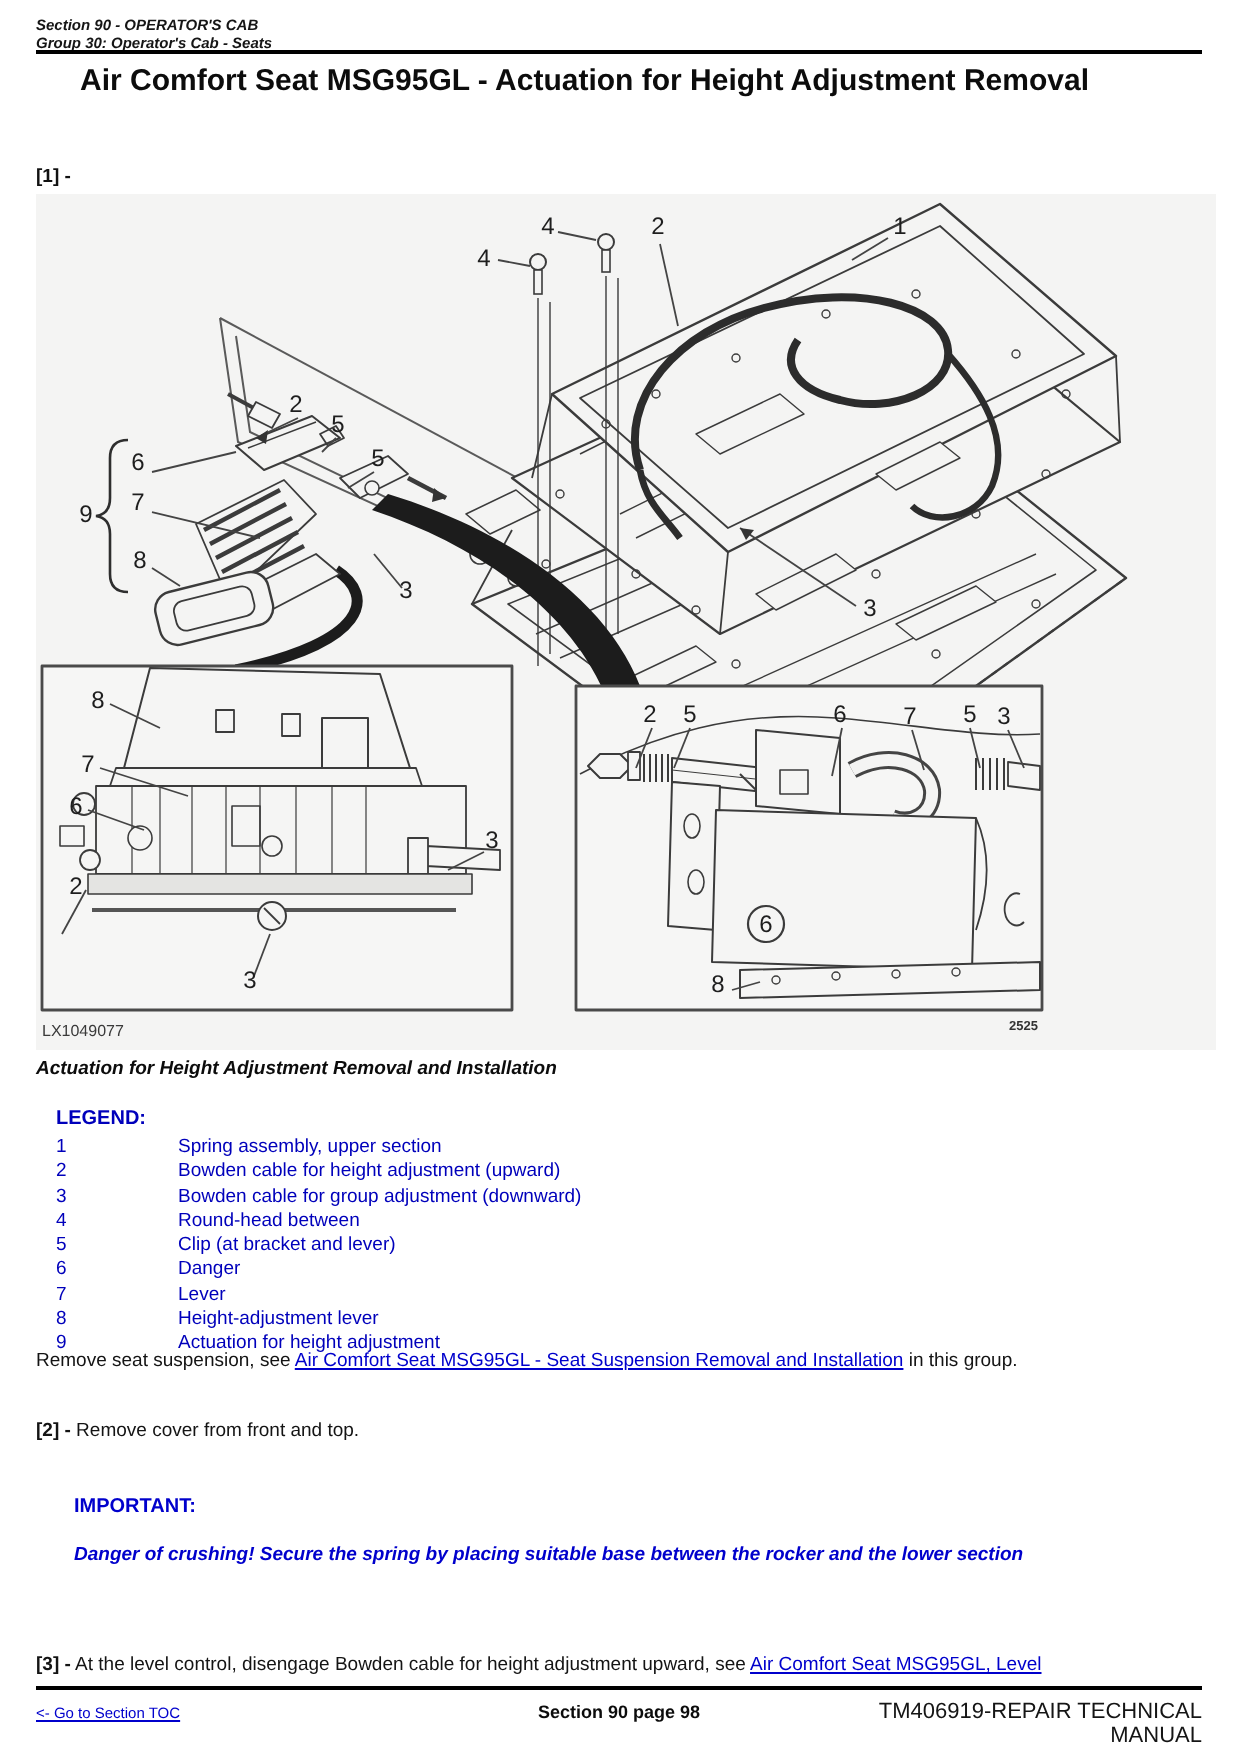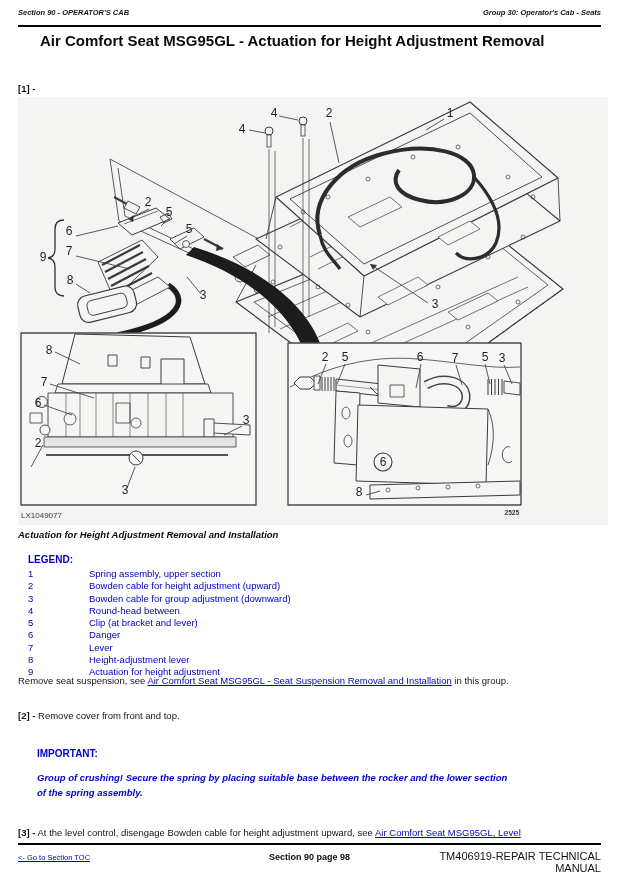--- a/index.html
+++ b/index.html
@@ -6,7 +6,7 @@
   body{width:619px;height:876px;background:#fff;font-family:"Liberation Sans",sans-serif;color:#111;position:relative;overflow:hidden;}
   .abs{position:absolute;}
   
-  .hdr{left:18px;right:18px;top:8px;display:flex;justify-content:space-between;font-style:italic;font-weight:bold;font-size:7.5px;color:#151515;}
+  .hdr{left:18px;right:18px;top:8px;display:flex;justify-content:space-between;font-style:italic;font-weight:bold;font-size:7.5px;color:#151515;flex-direction:column;}
   .hdr-rule{left:18px;right:18px;top:25px;border-top:2px solid #000;}
   
   .title{left:40px;top:31px;width:560px;font-weight:bold;font-size:15px;line-height:19px;color:#0c0c0c;}

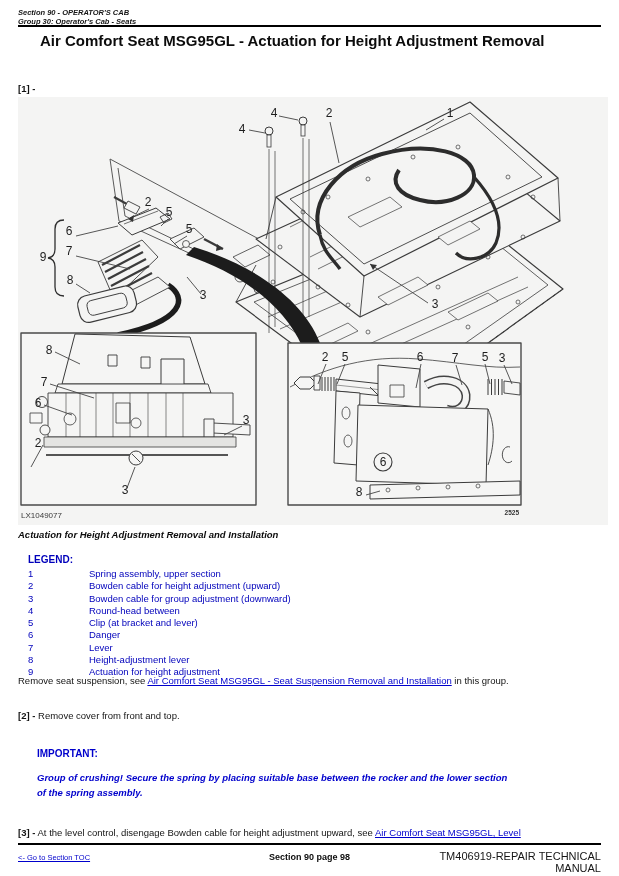--- a/index.html
+++ b/index.html
@@ -327,7 +327,7 @@
 
 <div class="abs imp-h">IMPORTANT:</div>
 <div class="abs imp-b">
-  <div>Group of crushing! Secure the spring by placing suitable base between the rocker and the lower section</div>
+  <div>Danger of crushing! Secure the spring by placing suitable base between the rocker and the lower section</div>
   <div>of the spring assembly.</div>
 </div>
 

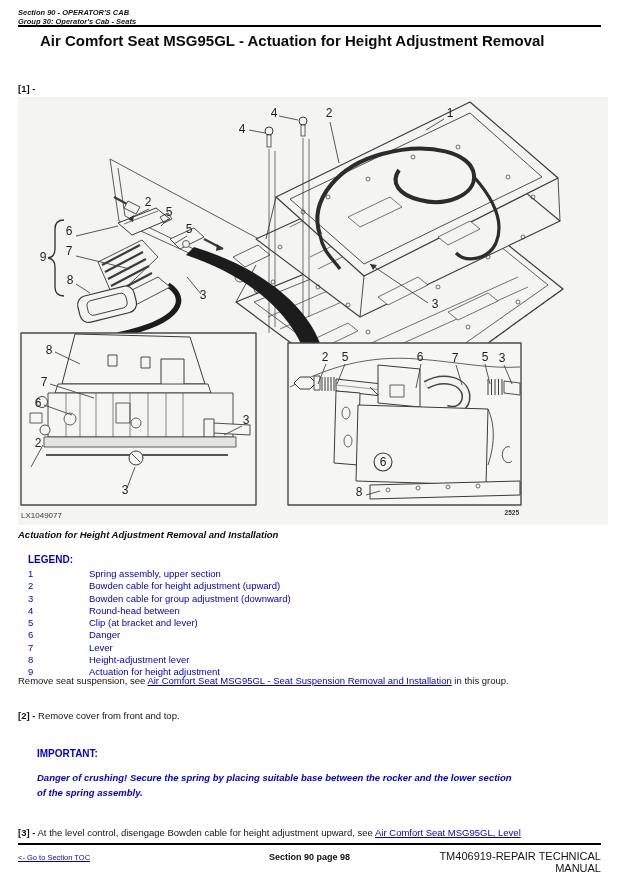--- a/index.html
+++ b/index.html
@@ -328,7 +328,6 @@
 <div class="abs imp-h">IMPORTANT:</div>
 <div class="abs imp-b">
   <div>Danger of crushing! Secure the spring by placing suitable base between the rocker and the lower section</div>
-  <div>of the spring assembly.</div>
 </div>
 
 <div class="abs bodytxt step3">

